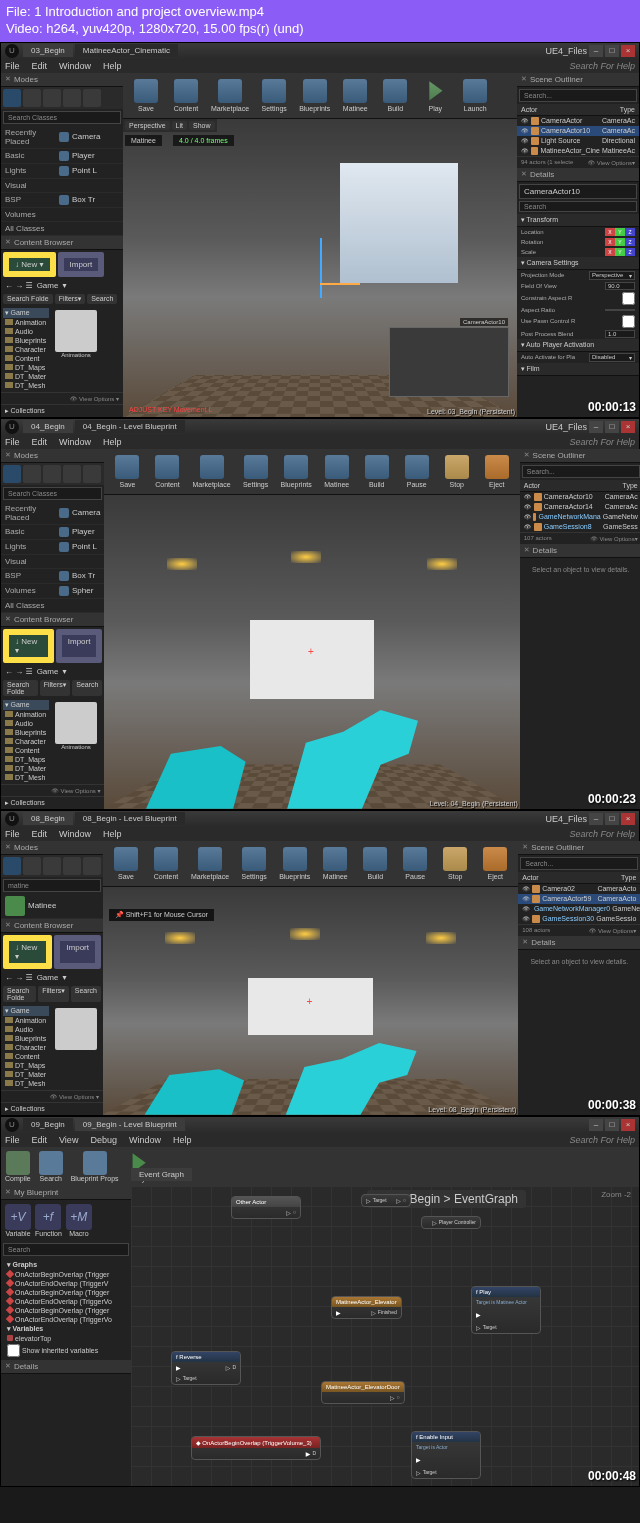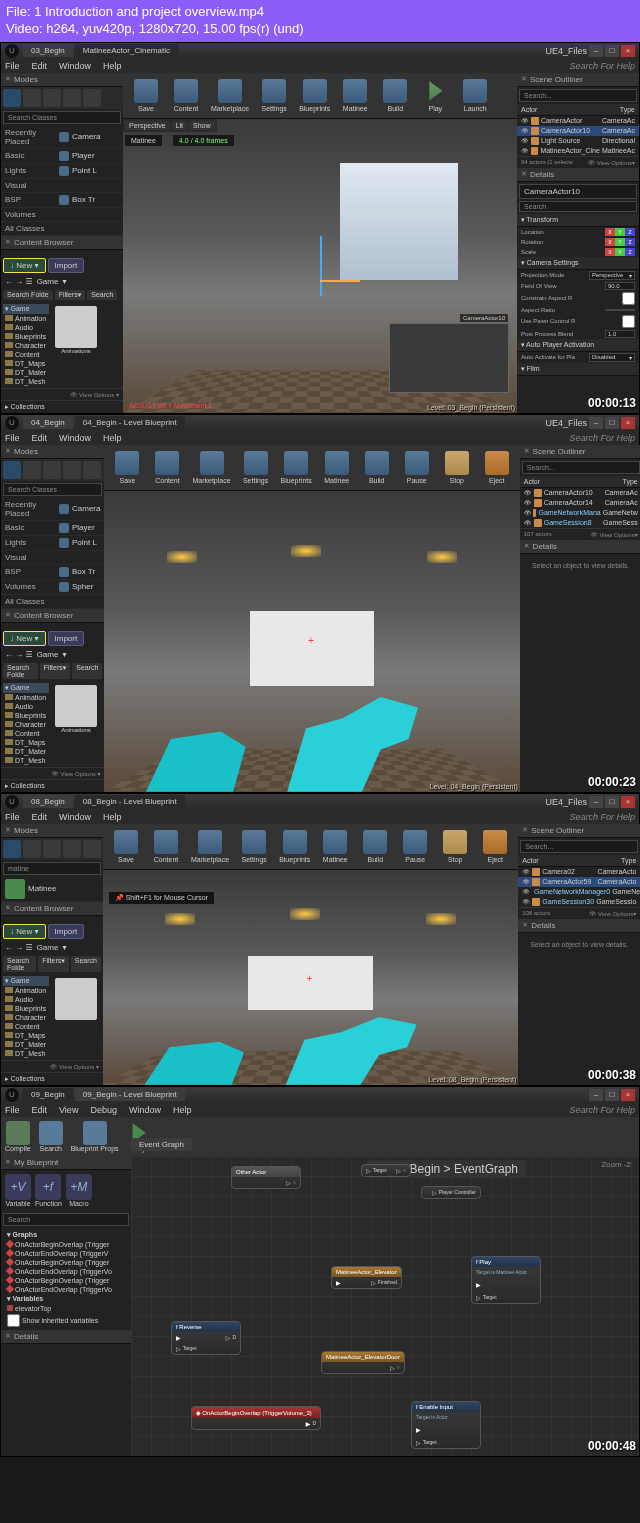--- a/index.html
+++ b/index.html
@@ -36,7 +36,7 @@
 .modes-item { display: flex; align-items: center; gap: 3px; flex: 1; }
 .modes-icon { width: 10px; height: 10px; background: #4a6a8a; border-radius: 2px; }
 .cb-tools { display: flex; padding: 2px; gap: 2px; }
-.cb-btn { background: #2a4a3a; border: 1px solid #fde047; padding: 2px 6px; font-size: 8px; border-radius: 2px; margin-top: 6px; }
+.cb-btn { background: #2a4a3a; border: 6px solid #fde047; padding: 2px 6px; font-size: 8px; border-radius: 2px; }
 .cb-btn.import { background: #3a3a5a; border-color: #5a5a7a; }
 .cb-path { background: #222; padding: 2px 4px; font-size: 8px; display: flex; align-items: center; gap: 4px; }
 .cb-filters { display: flex; gap: 2px; padding: 2px; }

